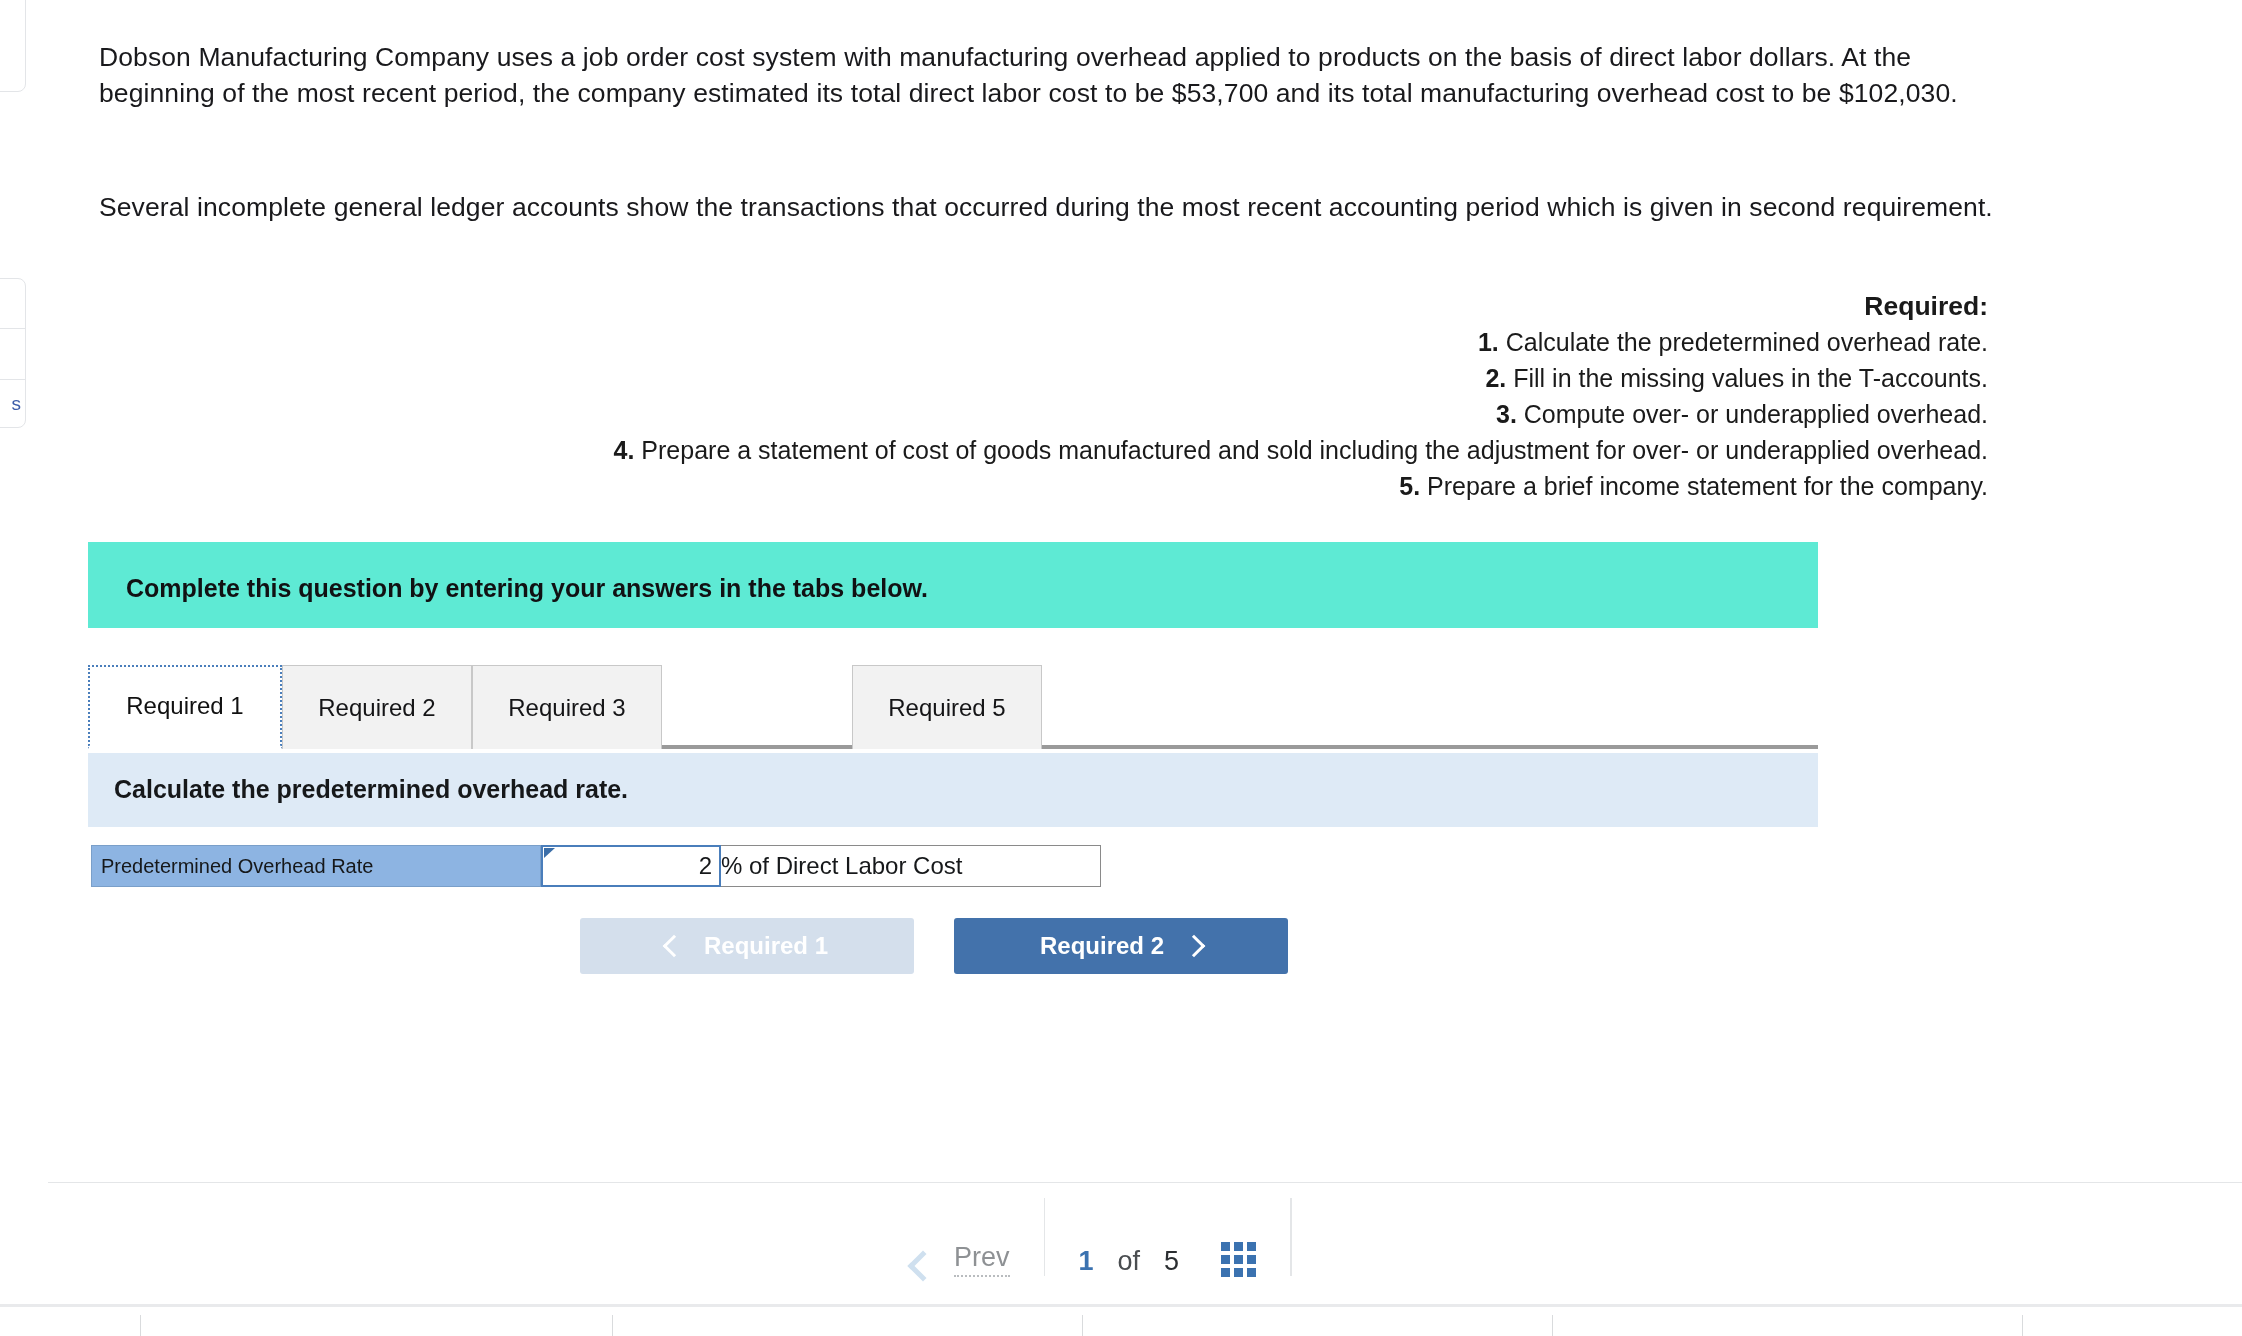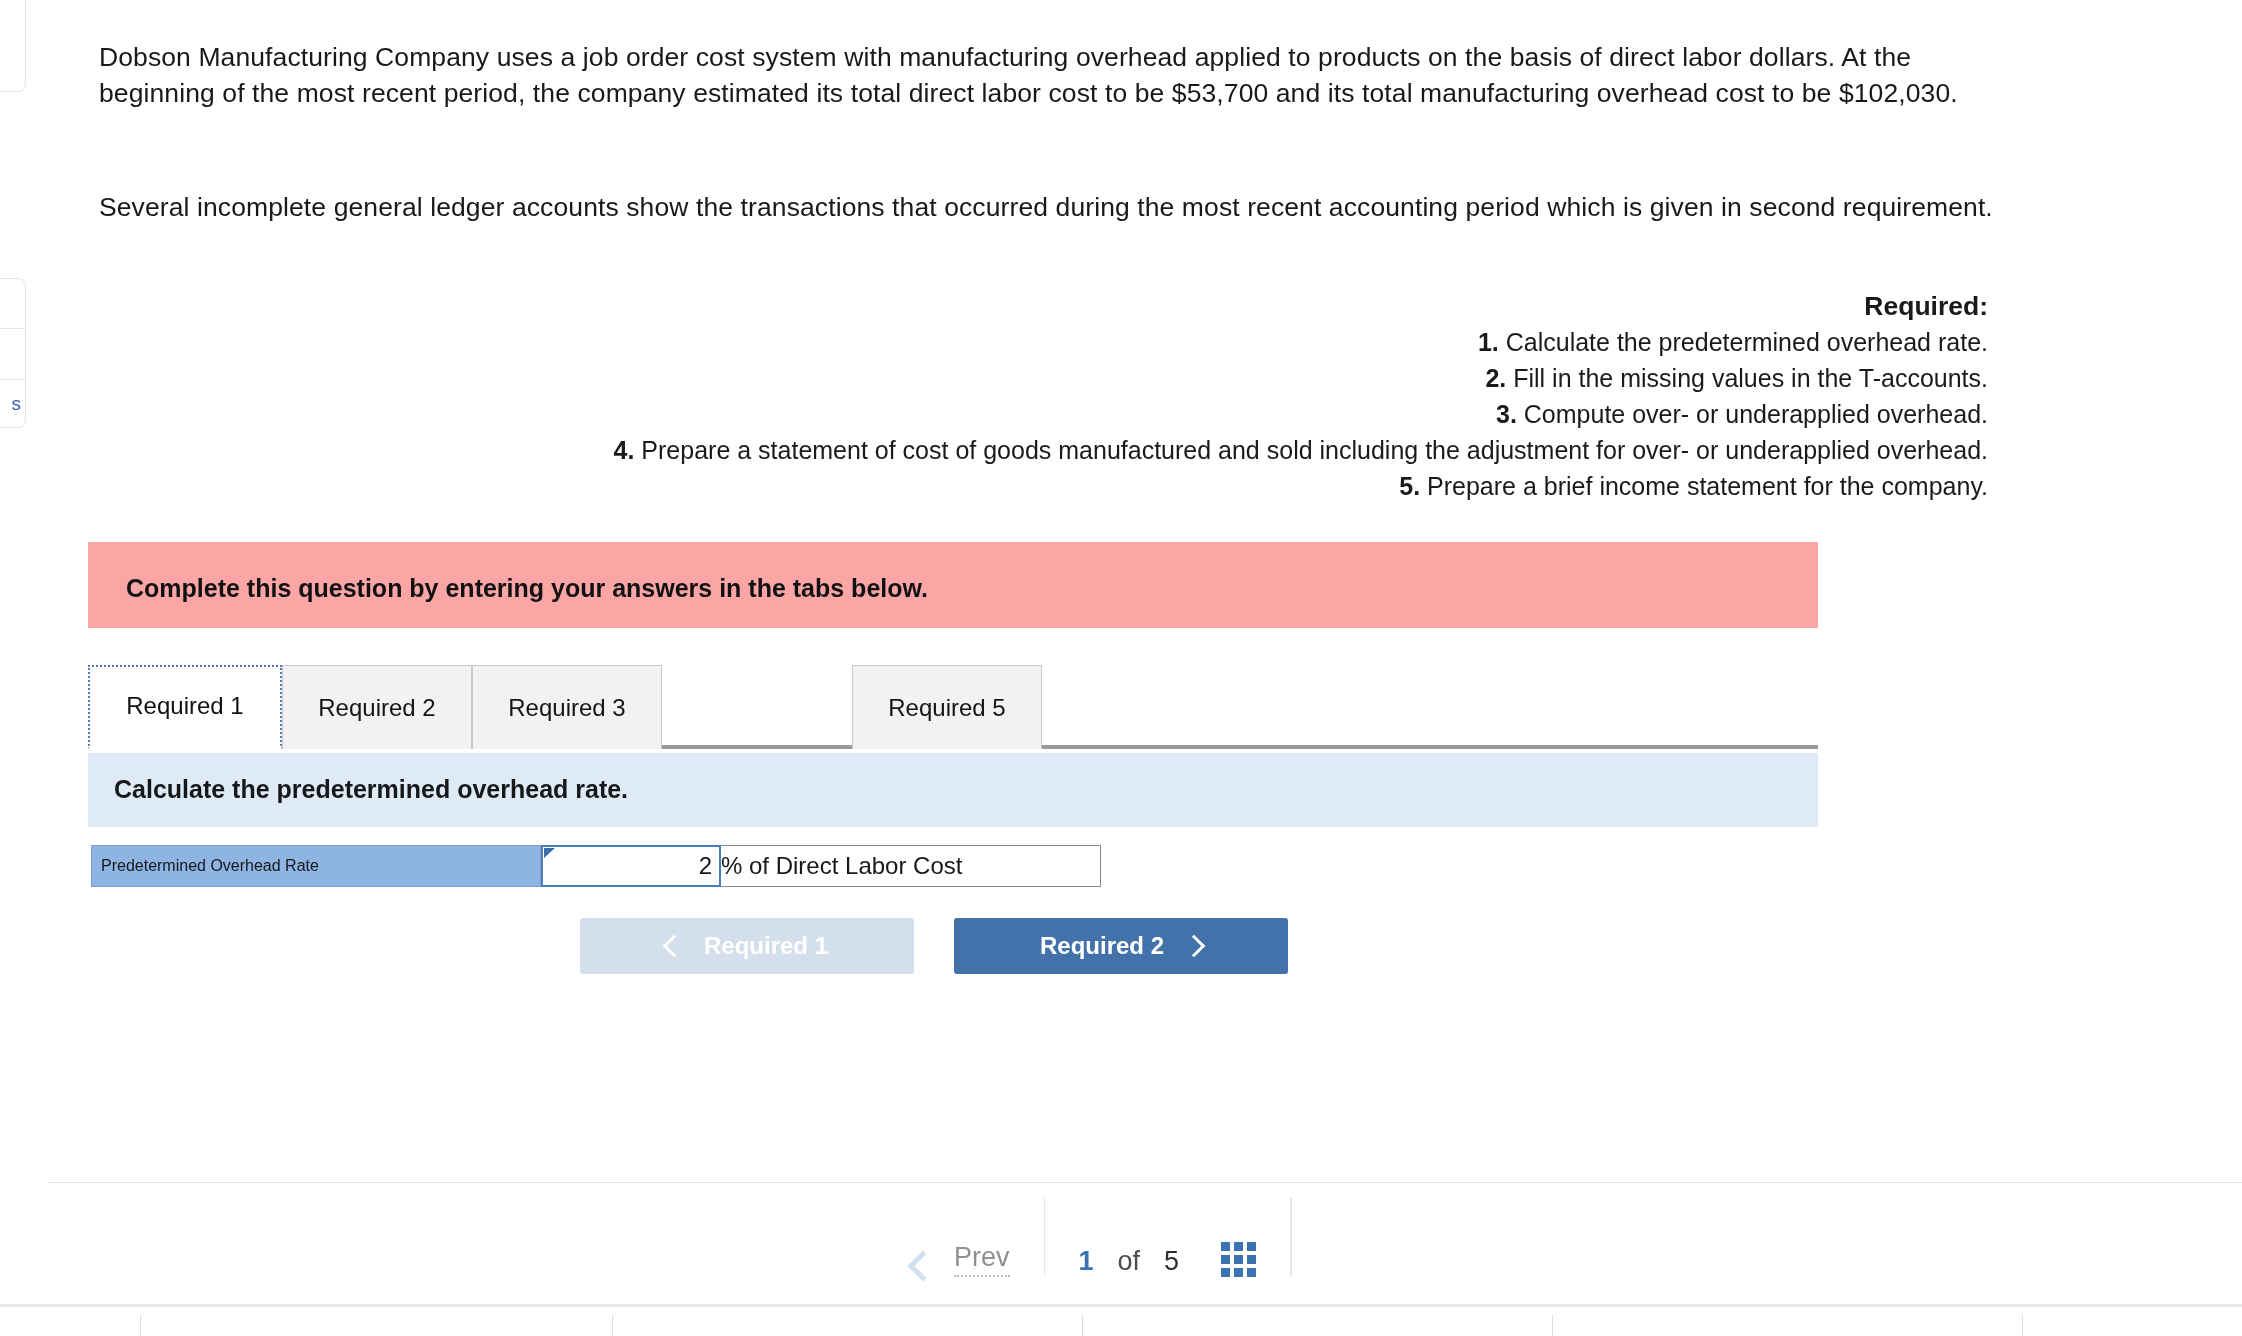--- a/index.html
+++ b/index.html
@@ -104,7 +104,7 @@
     top: 542px;
     width: 1730px;
     height: 86px;
-    background: #fca5a5;
+    background: #5eead4;
     box-sizing: border-box;
   }
   #complete-banner-text {

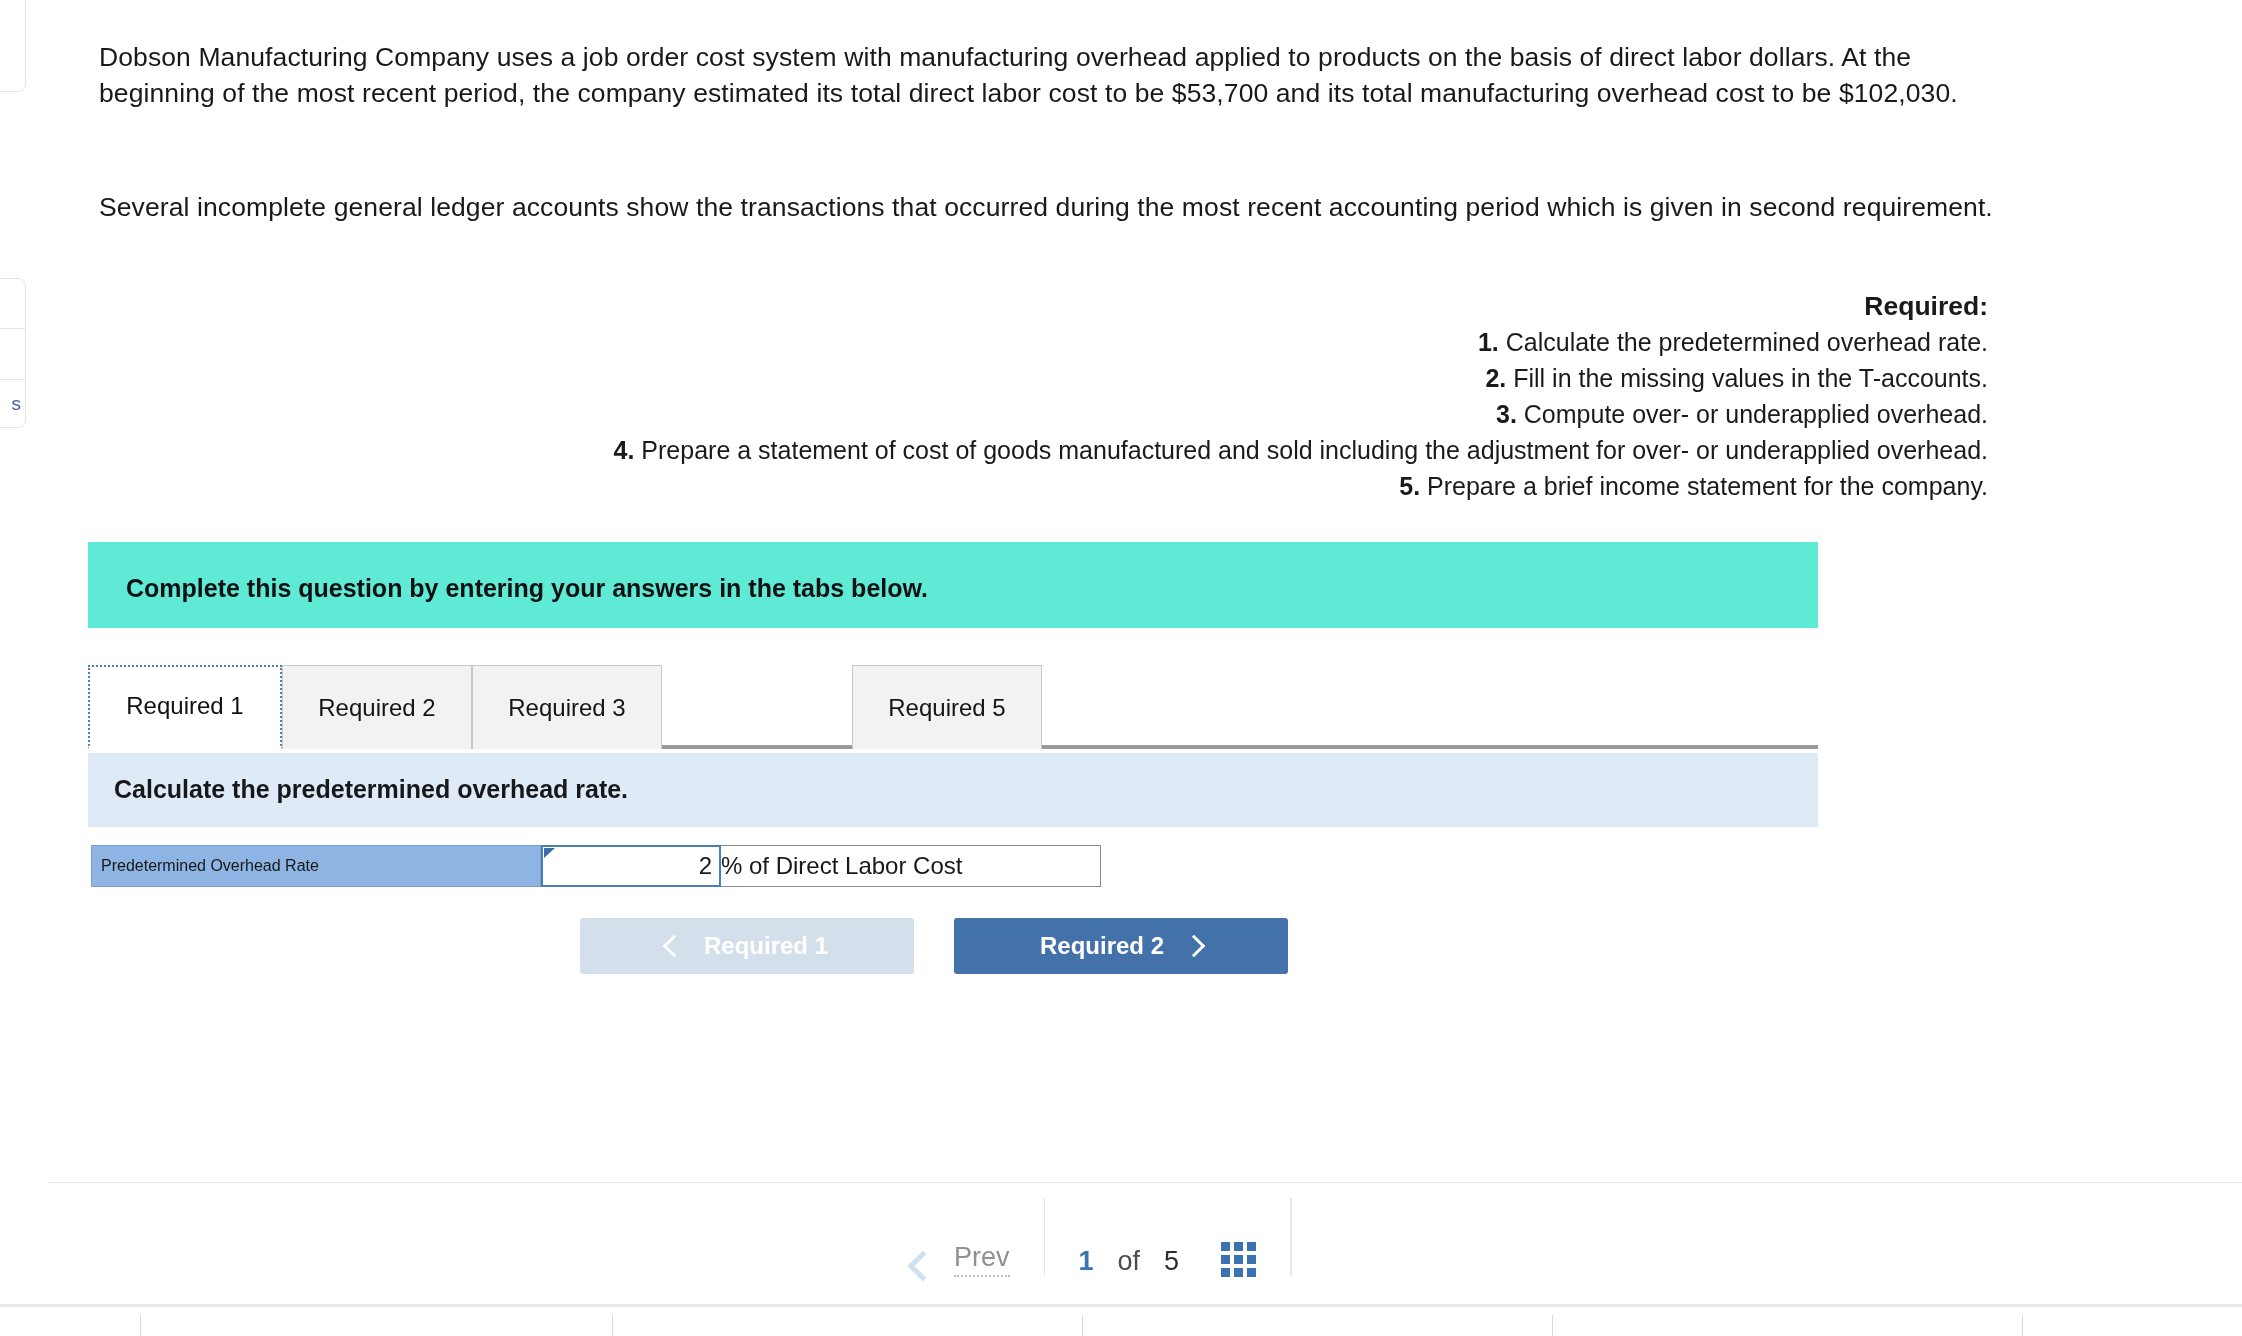--- a/index.html
+++ b/index.html
@@ -185,7 +185,7 @@
     display: flex;
     align-items: center;
     padding-left: 9px;
-    font-size: 16px;
+    font-size: 20px;
     color: #16181a;
   }
   #answer-input-cell {

